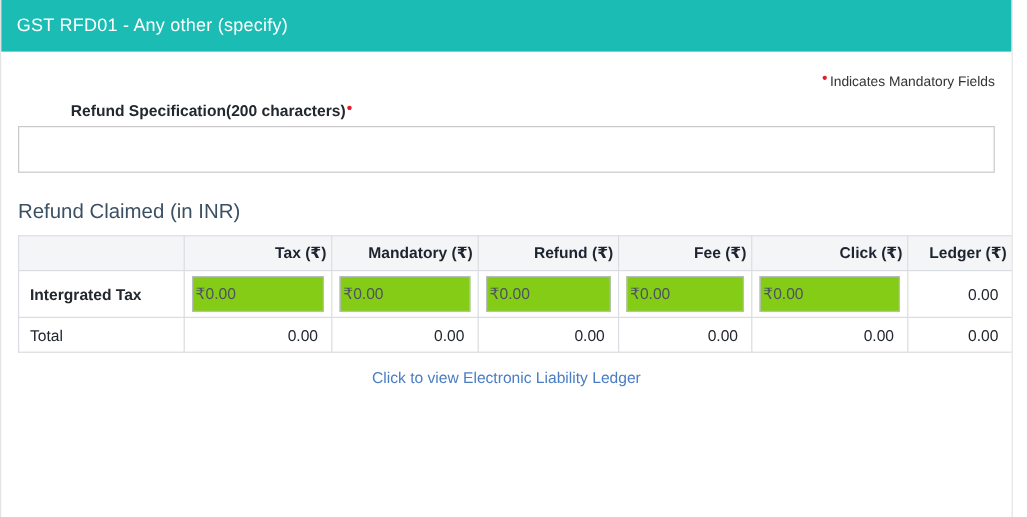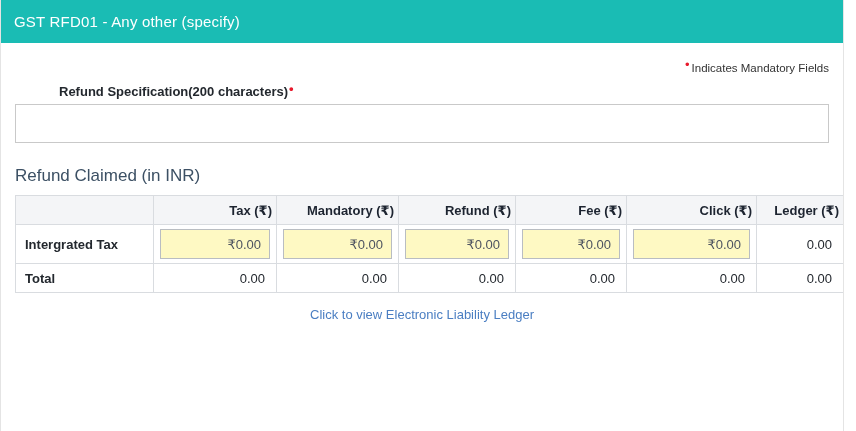--- a/index.html
+++ b/index.html
@@ -95,12 +95,11 @@
     width: 100%;
     height: 30px;
     border: 1px solid #b9bdc2;
-    text-align: right;
     padding-right: 8px;
     font-size: 13px;
     color: #4d5360;
     font-family: inherit;
-    background: #fef9c3;
+    background: #84cc16;
     outline: none;
   }
   td.total-col, td.total-val {

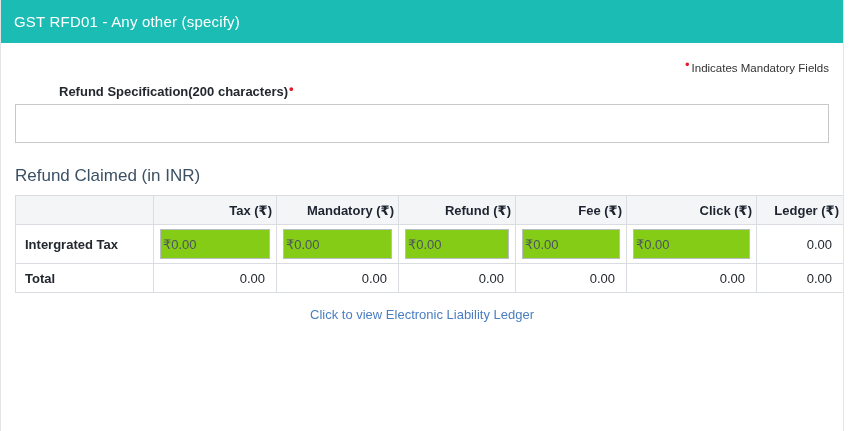--- a/index.html
+++ b/index.html
@@ -108,7 +108,7 @@
     color: #23282e;
   }
   tr.total-row td { height: 29px; }
-  tr.total-row td.row-label { font-weight: bold; }
+  tr.total-row td.row-label { font-weight: normal; }
 
   .footer-link-wrap { text-align: center; margin-top: 12px; }
   .footer-link {

